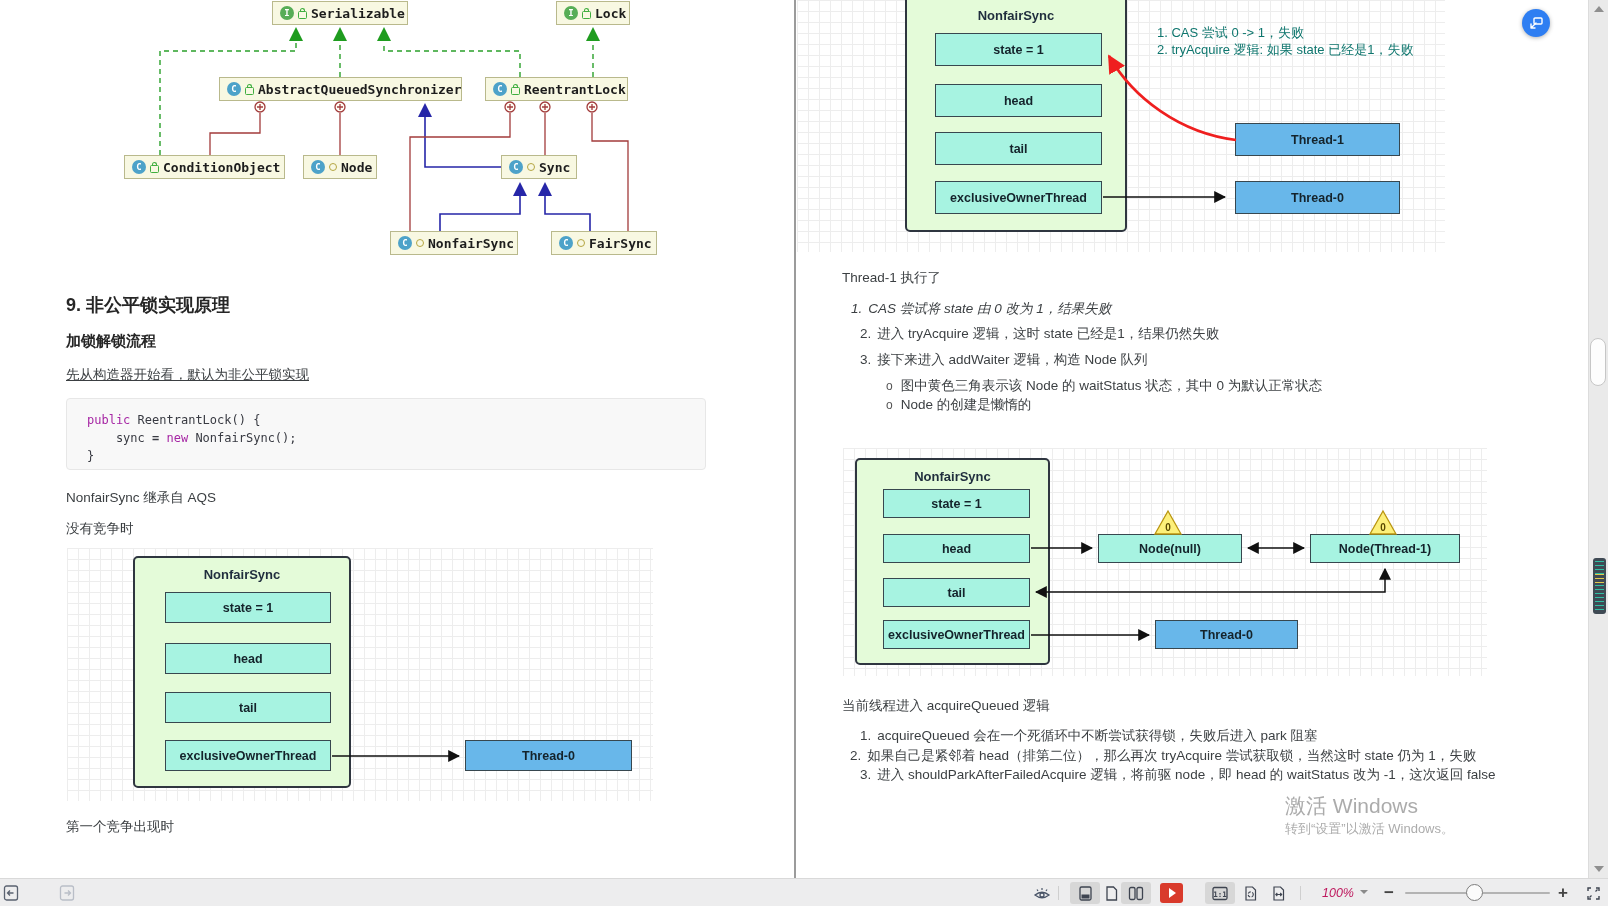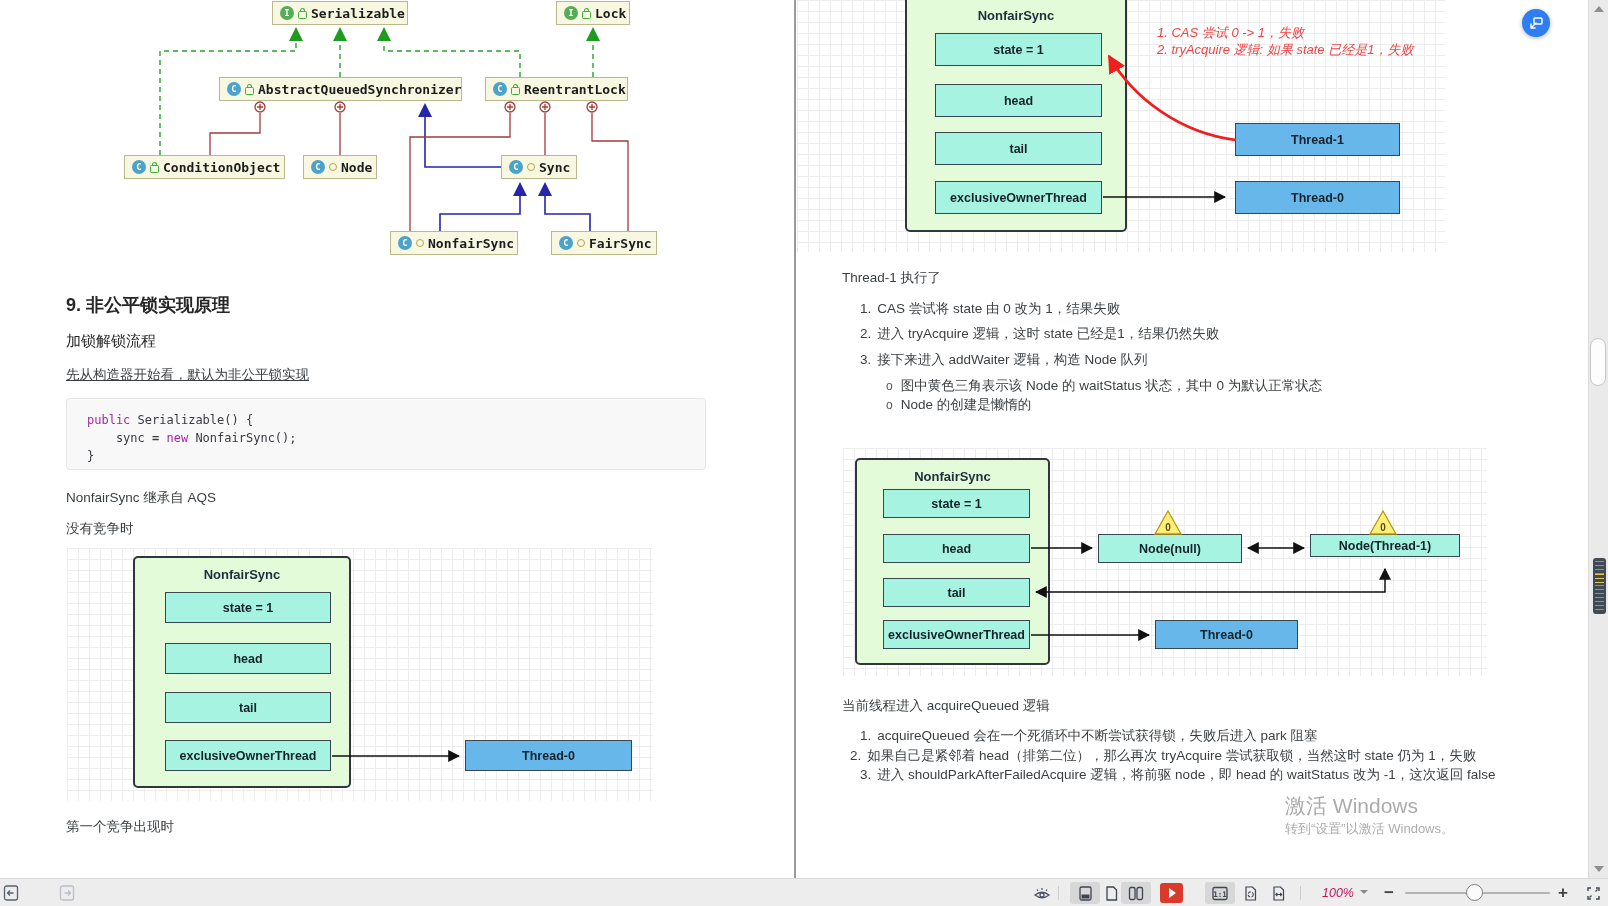--- a/index.html
+++ b/index.html
@@ -40,7 +40,7 @@
   .li{position:absolute;font-size:13.5px;color:#3b3f42;white-space:nowrap;}
   .li .num{display:inline-block;margin-right:6px;}
   .li .sub{display:inline-block;margin-right:8px;font-size:12px;color:#555;}
-  .anno{position:absolute;font-size:13px;font-style:italic;color:#ef4444;line-height:17px;white-space:nowrap;}
+  .anno{position:absolute;font-size:13px;color:#0f766e;line-height:17px;white-space:nowrap;}
   
   .codeblock{position:absolute;left:66px;top:398px;width:640px;height:72px;background:#f8f8f8;
         border:1px solid #e7e7e7;border-radius:4px;box-sizing:border-box;padding:12px 0 0 20px;}

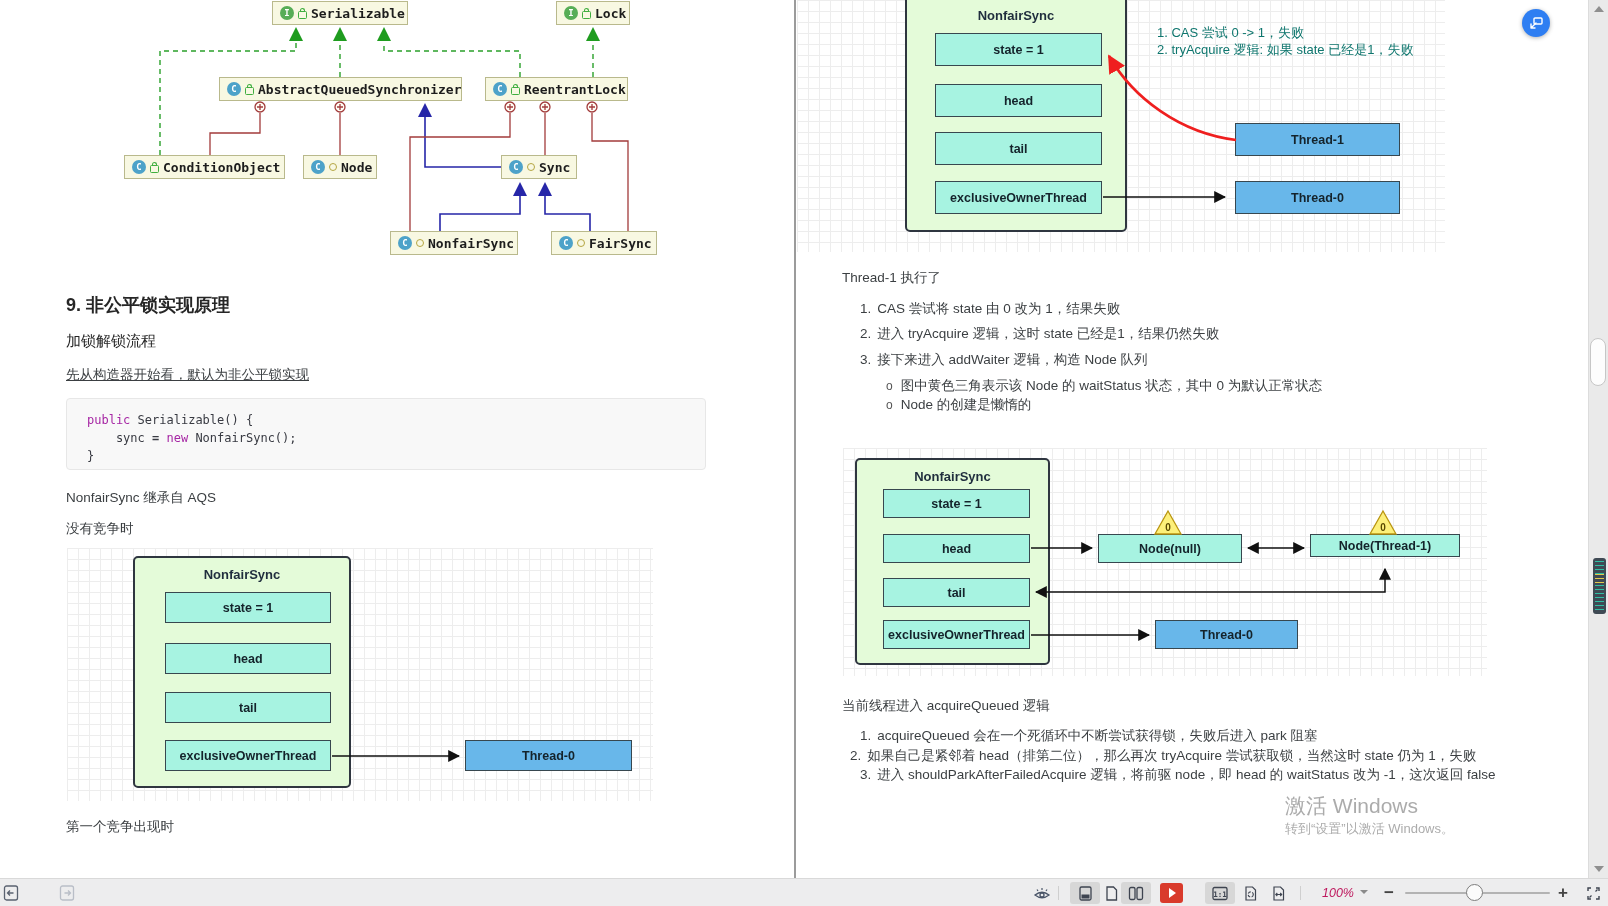--- a/index.html
+++ b/index.html
@@ -245,7 +245,7 @@
     </svg>
 
     <div class="p" style="left:47px;top:269px;">Thread-1 执行了</div>
-    <div class="li" style="left:65px;top:300px;"><span class="num">1.</span><span>CAS 尝试将 state 由 0 改为 1，结果失败</span></div>
+    <div class="li" style="left:56px;top:300px;font-style:italic;"><span class="num">1.</span><span>CAS 尝试将 state 由 0 改为 1，结果失败</span></div>
     <div class="li" style="left:65px;top:325px;"><span class="num">2.</span><span>进入 tryAcquire 逻辑，这时 state 已经是1，结果仍然失败</span></div>
     <div class="li" style="left:65px;top:351px;"><span class="num">3.</span><span>接下来进入 addWaiter 逻辑，构造 Node 队列</span></div>
     <div class="li" style="left:91px;top:377px;"><span class="sub">o</span><span>图中黄色三角表示该 Node 的 waitStatus 状态，其中 0 为默认正常状态</span></div>

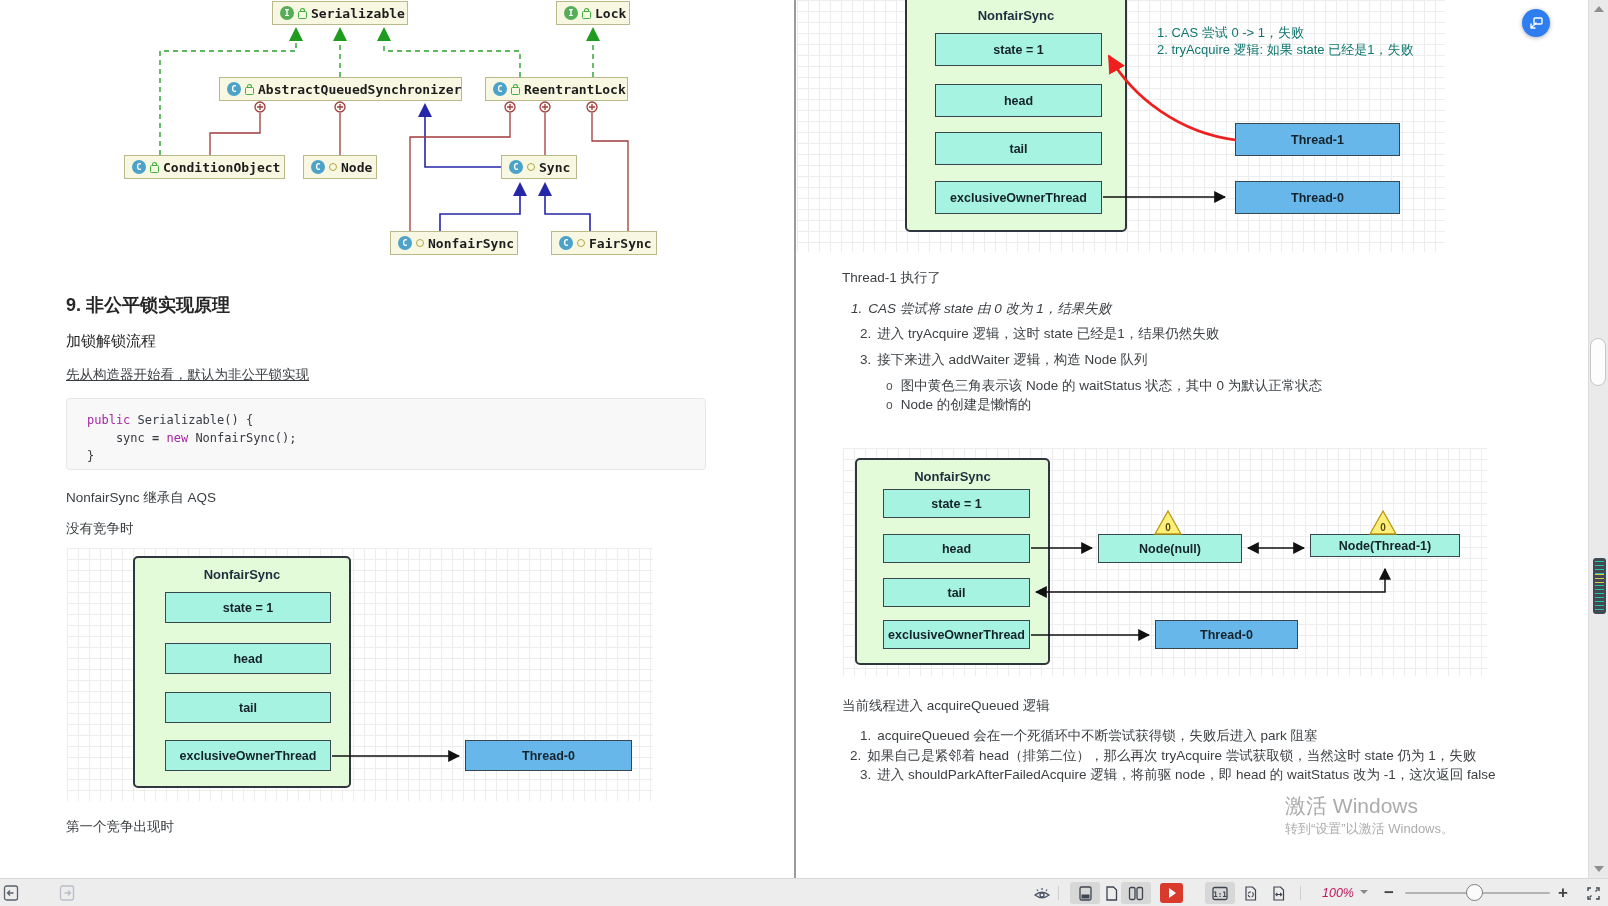--- a/index.html
+++ b/index.html
@@ -35,7 +35,7 @@
   .bbox{background:#68b7ea;text-align:center;}
   
   .h1{position:absolute;font-size:18px;font-weight:bold;color:#262626;}
-  .h2{position:absolute;font-size:15px;font-weight:normal;color:#262626;}
+  .h2{position:absolute;font-size:15px;font-weight:bold;color:#262626;}
   .p{position:absolute;font-size:13.5px;color:#3b3f42;white-space:nowrap;}
   .li{position:absolute;font-size:13.5px;color:#3b3f42;white-space:nowrap;}
   .li .num{display:inline-block;margin-right:6px;}

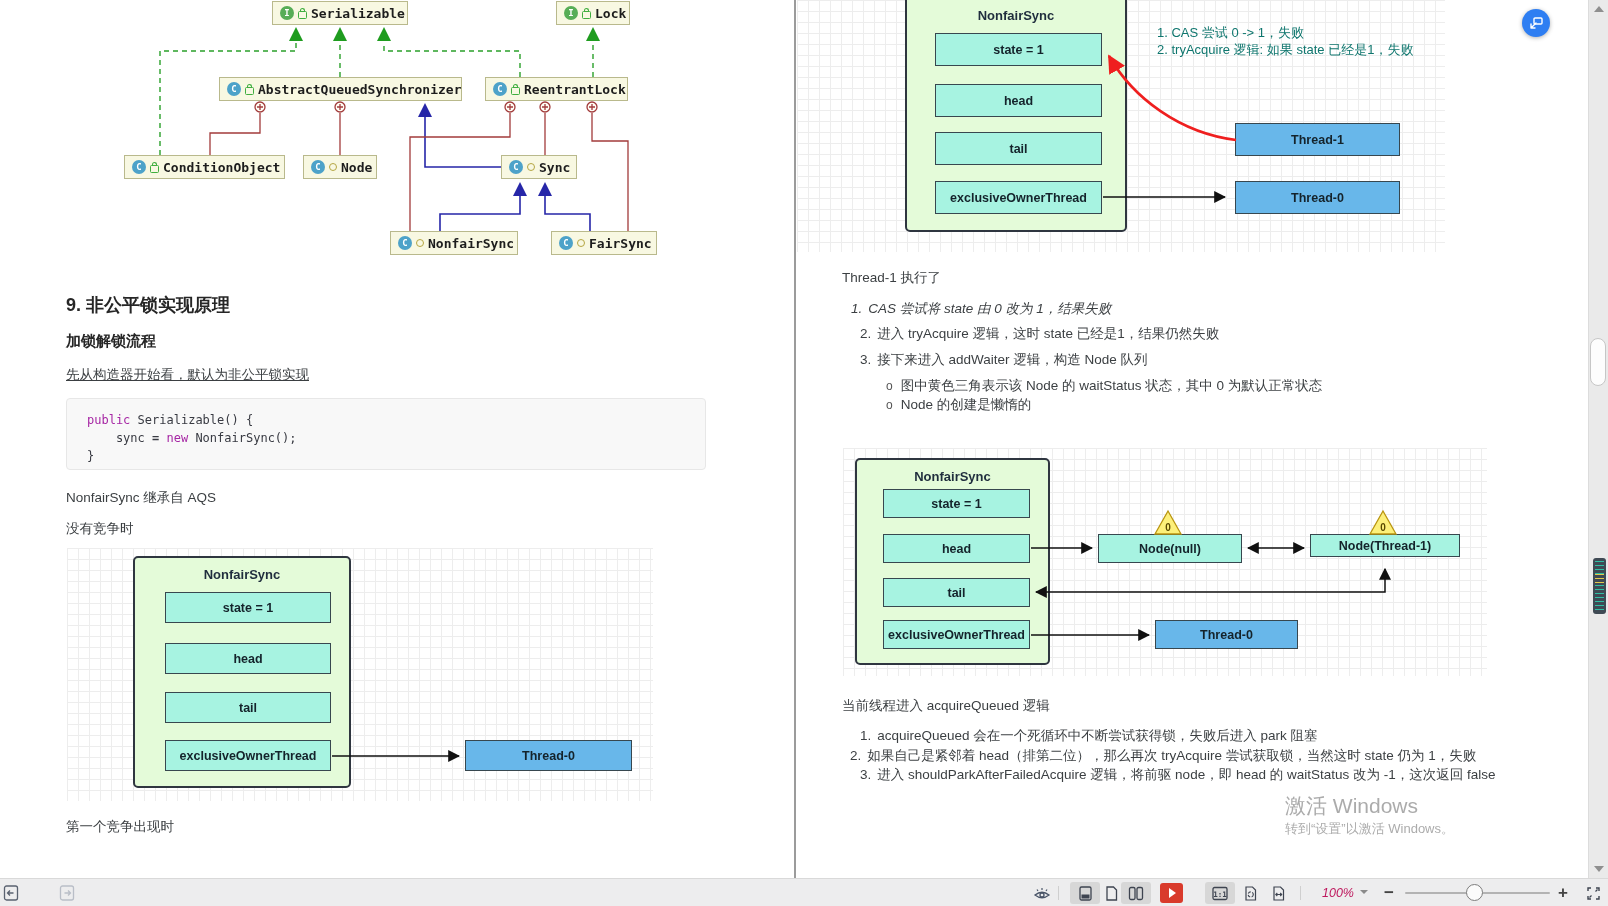--- a/index.html
+++ b/index.html
@@ -184,7 +184,7 @@
     <div class="p" style="left:66px;top:366px;text-decoration:underline;">先从构造器开始看，默认为非公平锁实现</div>
 
     <div class="codeblock">
-      <pre><span class="kw">public</span><span> Serializable() {</span>
+      <pre><span class="kw">public</span><span> ReentrantLock() {</span>
 <span>    sync </span><span class="op">=</span><span class="kw"> new</span><span> NonfairSync();</span>
 <span>}</span></pre>
     </div>

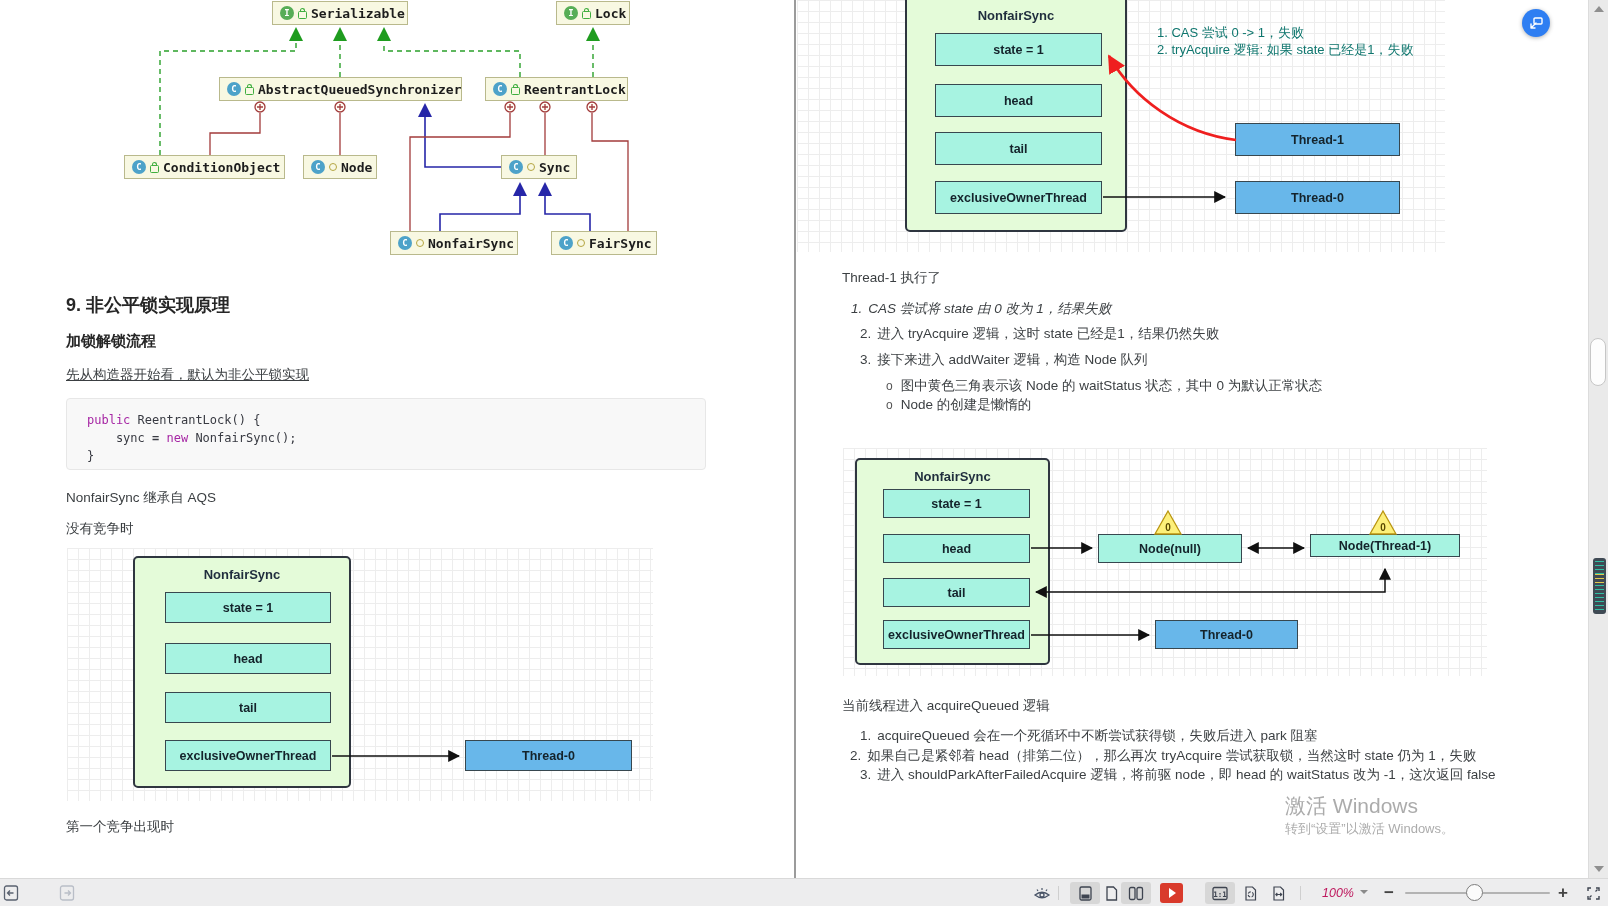--- a/index.html
+++ b/index.html
@@ -260,7 +260,7 @@
     <div class="cbox" style="left:88px;top:578px;width:147px;height:29px;">tail</div>
     <div class="cbox" style="left:88px;top:620px;width:147px;height:29px;">exclusiveOwnerThread</div>
     <div class="cbox" style="left:303px;top:534px;width:144px;height:29px;">Node(null)</div>
-    <div class="cbox" style="left:515px;top:534px;width:150px;height:23px;">Node(Thread-1)</div>
+    <div class="cbox" style="left:515px;top:534px;width:150px;height:29px;">Node(Thread-1)</div>
     <div class="bbox" style="left:360px;top:620px;width:143px;height:29px;">Thread-0</div>
     <svg class="overlay" style="left:0;top:445px;" width="700" height="235">
       <defs>

